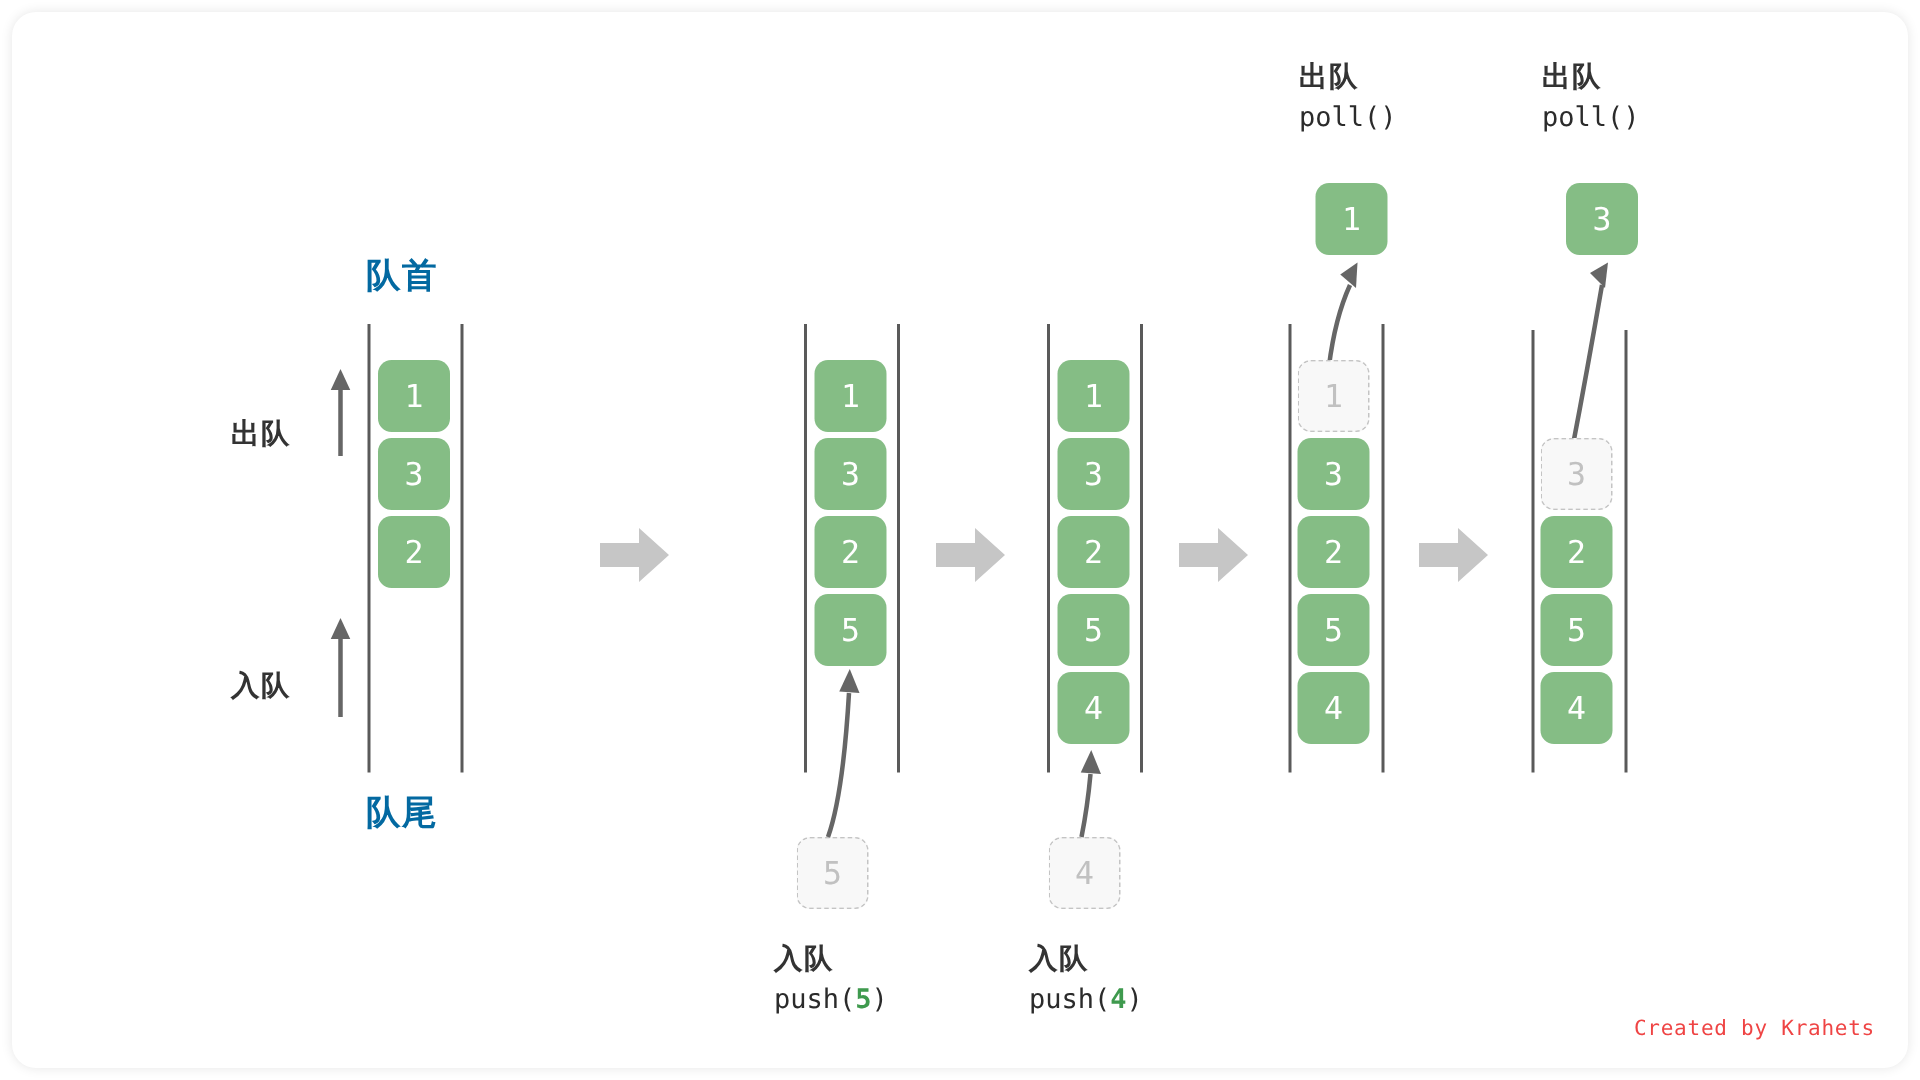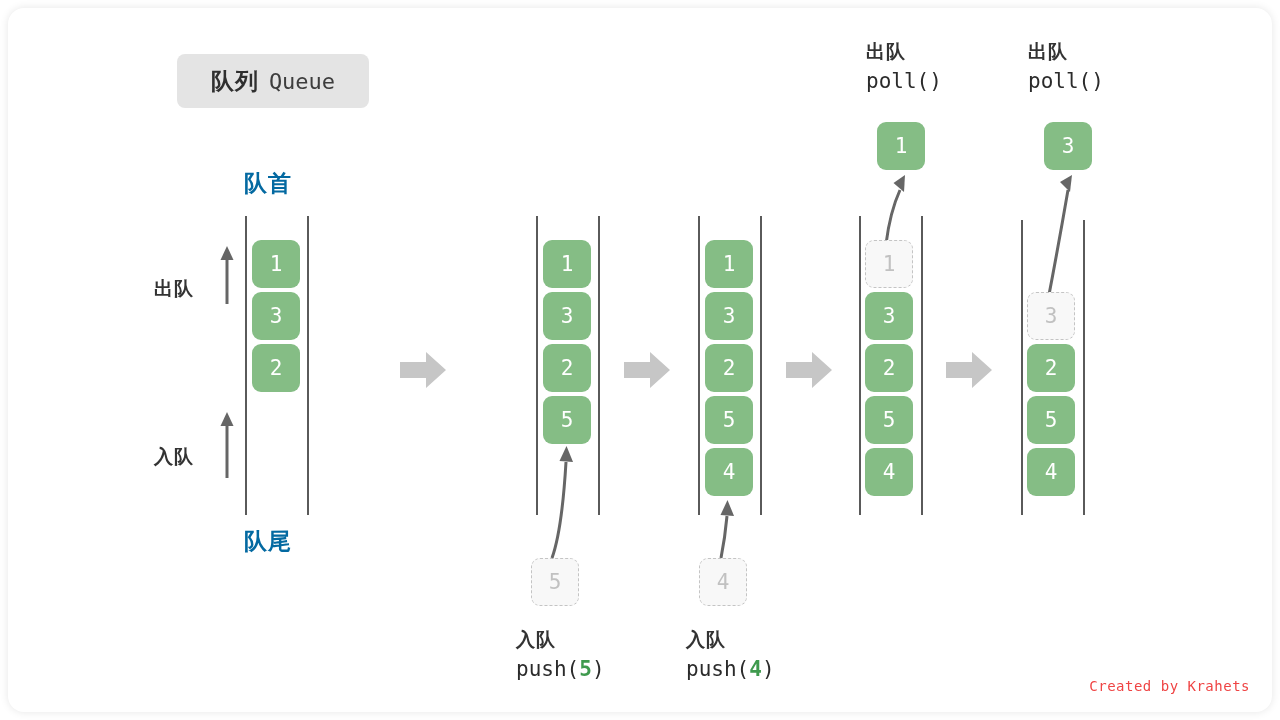--- a/index.html
+++ b/index.html
@@ -138,10 +138,6 @@
 
 <div id="canvas">
 
-  <div class="abs" id="title-badge">
-    <span class="cn">队列</span>
-    <span class="en">Queue</span>
-  </div>
 
   <div class="abs endlabel" style="left:236px; top:160px;">队首</div>
   <div class="abs endlabel" style="left:236px; top:518px;">队尾</div>

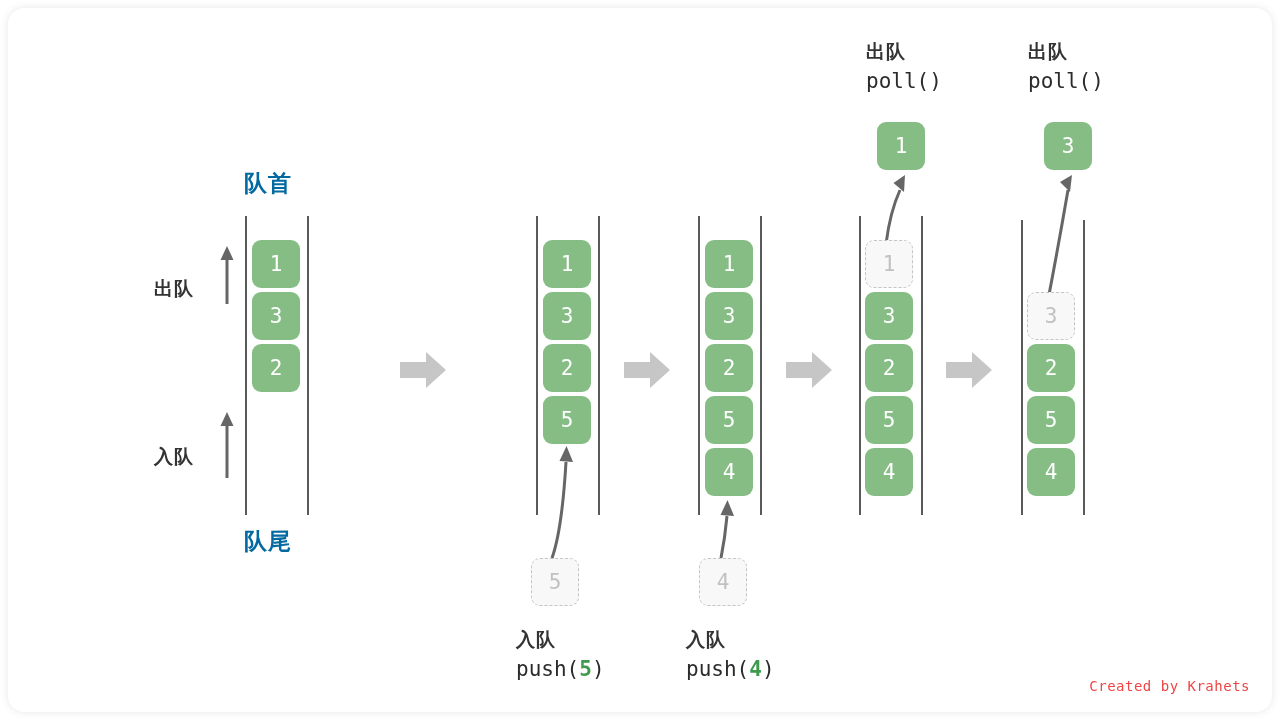--- a/index.html
+++ b/index.html
@@ -111,7 +111,7 @@
   .opcaption .code {
     display: block;
     font-family: "DejaVu Sans Mono", "Liberation Mono", monospace;
-    font-size: 21px;
+    font-size: 18px;
     color: #2b2b2b;
   }
   .opcaption .code .arg {

